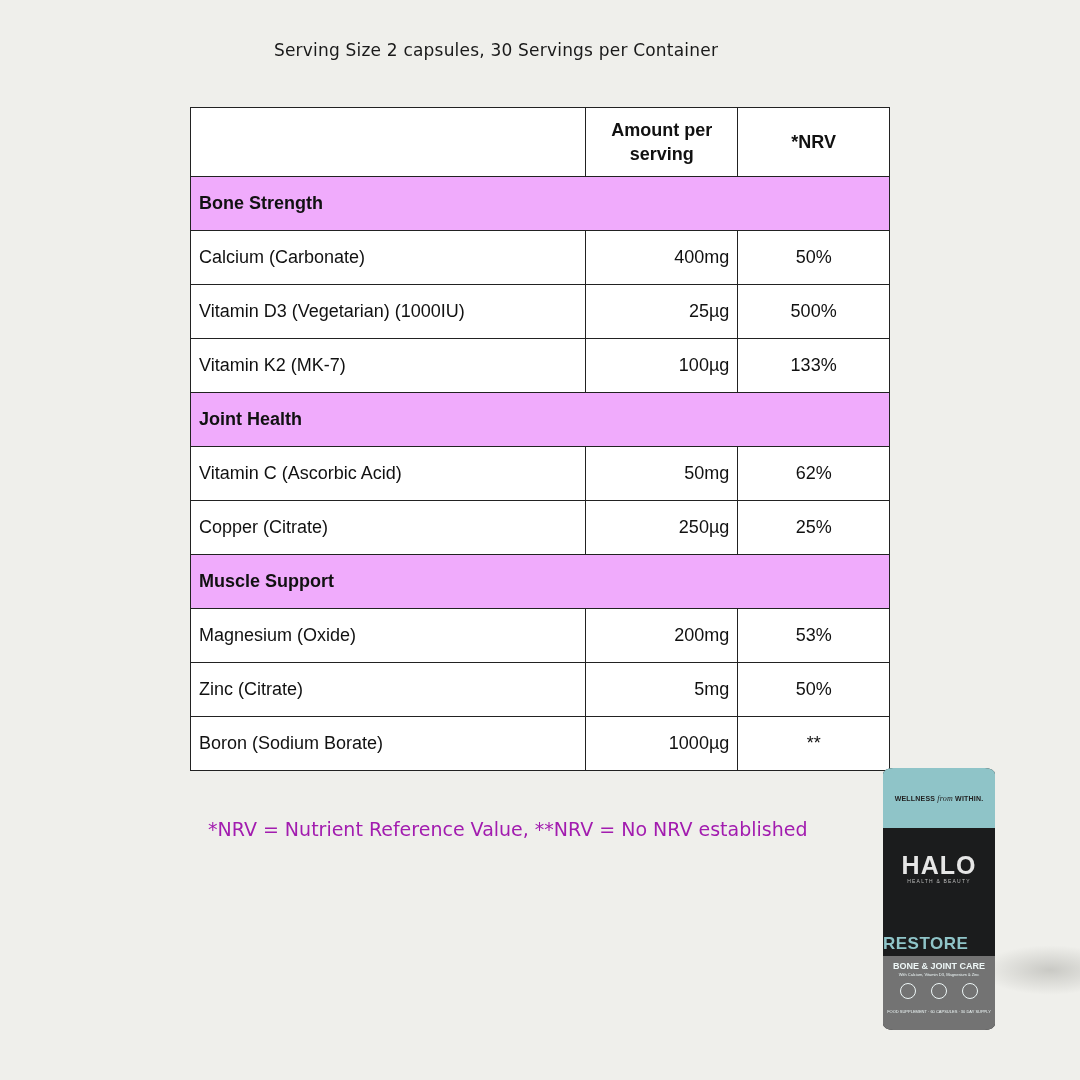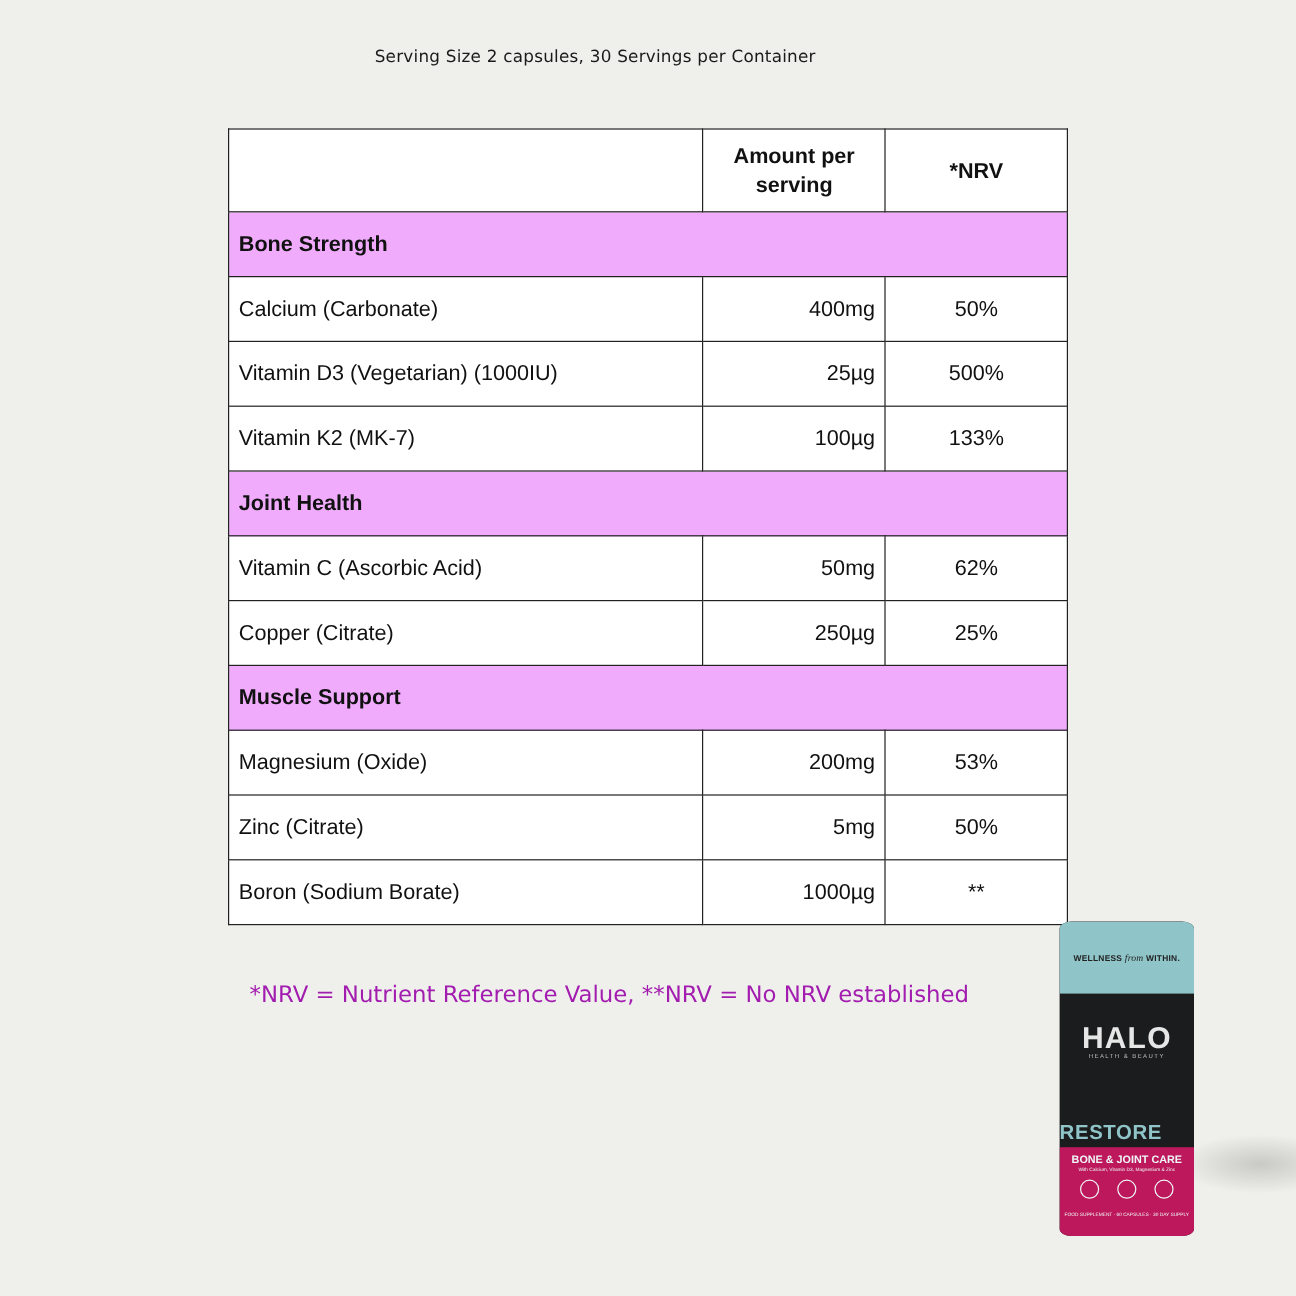--- a/index.html
+++ b/index.html
@@ -9,7 +9,7 @@
   }
   .serving {
     position:absolute; top:40px; left:0; width:992px; text-align:center;
-    font-family:"DejaVu Sans", sans-serif; font-size:14px; letter-spacing:0.2px; color:#1a1a1a;
+    font-family:"DejaVu Sans", sans-serif; font-size:17px; letter-spacing:0.2px; color:#1a1a1a;
   }
   table.nut {
     position:absolute; left:190px; top:107px; width:700px; border-collapse:collapse;

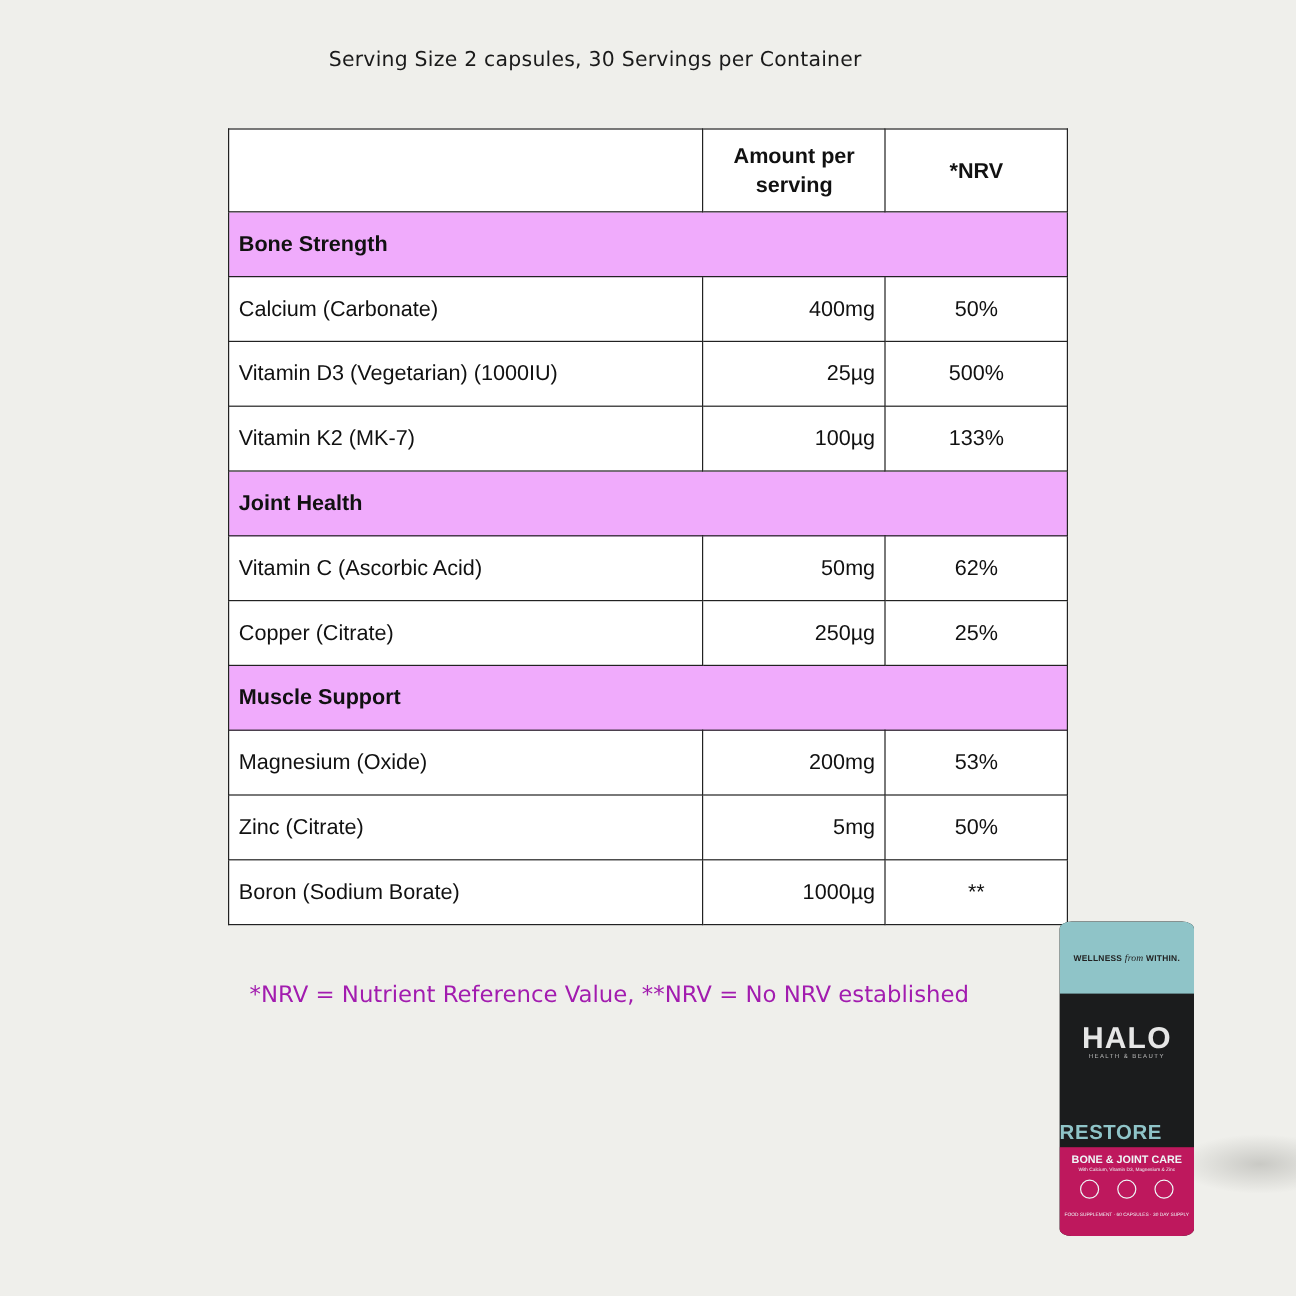--- a/index.html
+++ b/index.html
@@ -47,7 +47,7 @@
     font-size:25px; font-weight:bold; letter-spacing:1px; }
   .brandsub { position:absolute; top:110px; width:100%; text-align:center; color:#bbb; font-size:5px; letter-spacing:1.2px; }
   .restore { position:absolute; top:166px; width:100%; color:#8fc4c8; font-size:17px; font-weight:bold; letter-spacing:0.5px; }
-  .lower { position:absolute; top:188px; left:0; width:100%; height:90px; background:#be185d; }
+  .lower { position:absolute; top:188px; left:0; width:100%; height:90px; background:#737373; }
   .care { text-align:center; color:#eef7f7; font-size:9px; font-weight:bold; margin-top:5px; }
   .care2 { text-align:center; color:#eef7f7; font-size:4px; margin-top:1px; }
   .icons { display:flex; justify-content:space-around; margin-top:6px; padding:0 10px; }

